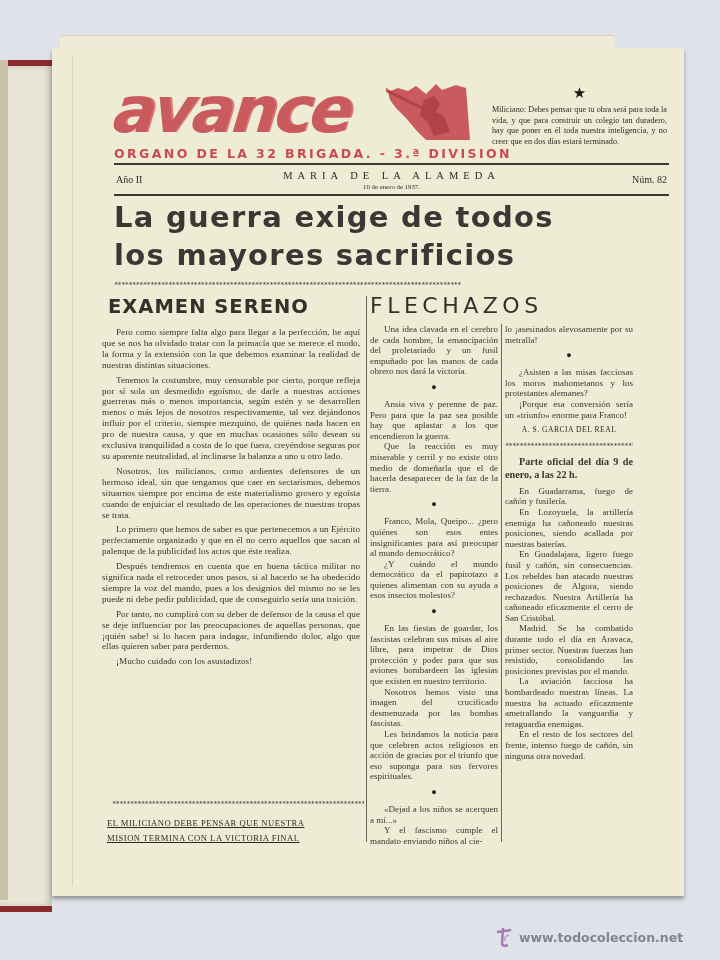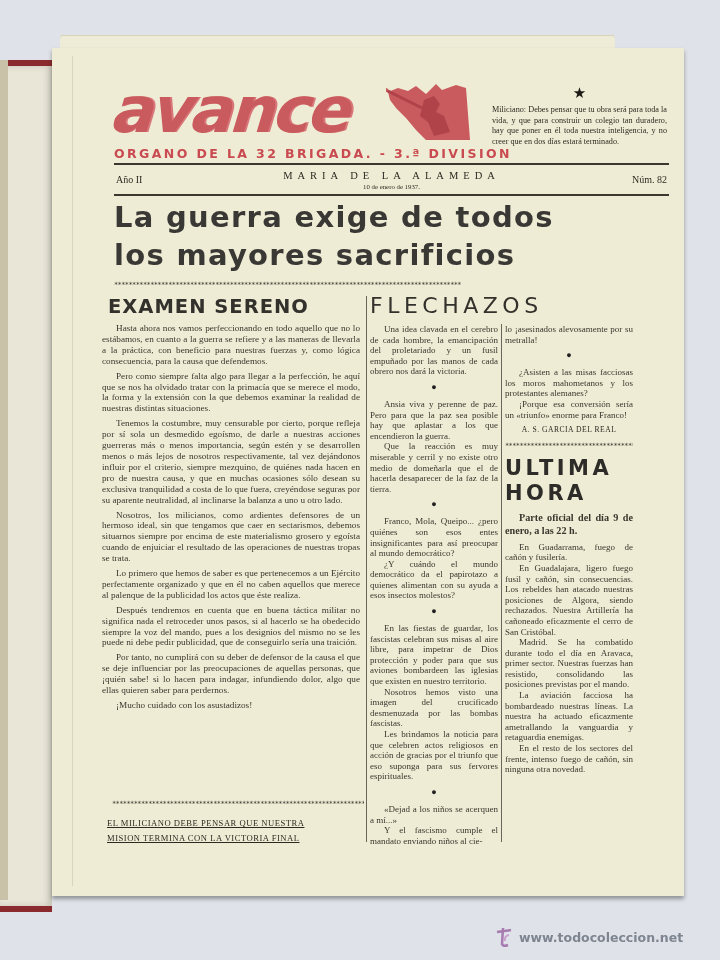--- a/index.html
+++ b/index.html
@@ -138,7 +138,6 @@
   <div class="vline" style="left:449px; top:276px; height:518px;"></div>
 
   <div class="col" style="left:50px; top:275px; width:258px;">
-    <p>Hasta ahora nos vamos perfeccionando en todo aquello que no lo estábamos, en cuanto a la guerra se refiere y a las maneras de llevarla a la práctica, con beneficio para nuestras fuerzas y, como lógica consecuencia, para la causa que defendemos.</p>
     <p style="margin-top:4px">Pero como siempre falta algo para llegar a la perfección, he aquí que se nos ha olvidado tratar con la primacía que se merece el modo, la forma y la extensión con la que debemos examinar la realidad de nuestras distintas situaciones.</p>
     <p style="margin-top:4px">Tenemos la costumbre, muy censurable por cierto, porque refleja por sí sola un desmedido egoísmo, de darle a nuestras acciones guerreras más o menos importancia, según estén y se desarrollen menos o más lejos de nosotros respectivamente, tal vez dejándonos influir por el criterio, siempre mezquino, de quiénes nada hacen en pro de nuestra causa, y que en muchas ocasiones sólo desean su exclusiva tranquilidad a costa de lo que fuera, creyéndose seguras por su aparente neutralidad, al inclinarse la balanza a uno u otro lado.</p>
     <p style="margin-top:4px">Nosotros, los milicianos, como ardientes defensores de un hermoso ideal, sin que tengamos que caer en sectarismos, debemos situarnos siempre por encima de este materialismo grosero y egoísta cuando de enjuiciar el resultado de las operaciones de nuestras tropas se trata.</p>

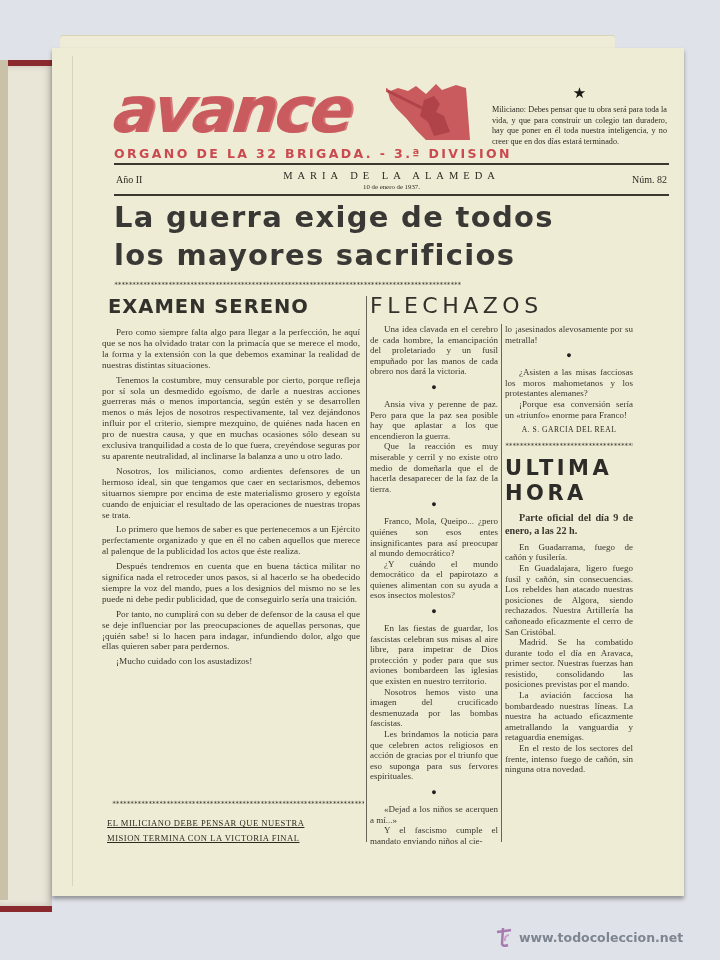--- a/index.html
+++ b/index.html
@@ -177,10 +177,6 @@
     <p>¡Porque esa conversión sería un «triunfo» enorme para Franco!</p>
     <div class="sig">A. S. GARCIA DEL REAL</div>
     <div class="stars" style="position:static; width:128px;">************************************************************************************************</div>
-    <div class="ultima" style="margin-top:6px">
-      <div>ULTIMA</div>
-      <div>HORA</div>
-    </div>
     <div class="parte">Parte oficial del día 9 de enero, a las 22 h.</div>
     <p>En Guadarrama, fuego de cañón y fusilería.</p>
     <p>En Guadalajara, ligero fuego fusil y cañón, sin consecuencias. Los rebeldes han atacado nuestras posiciones de Algora, siendo rechazados. Nuestra Artillería ha cañoneado eficazmente el cerro de San Cristóbal.</p>

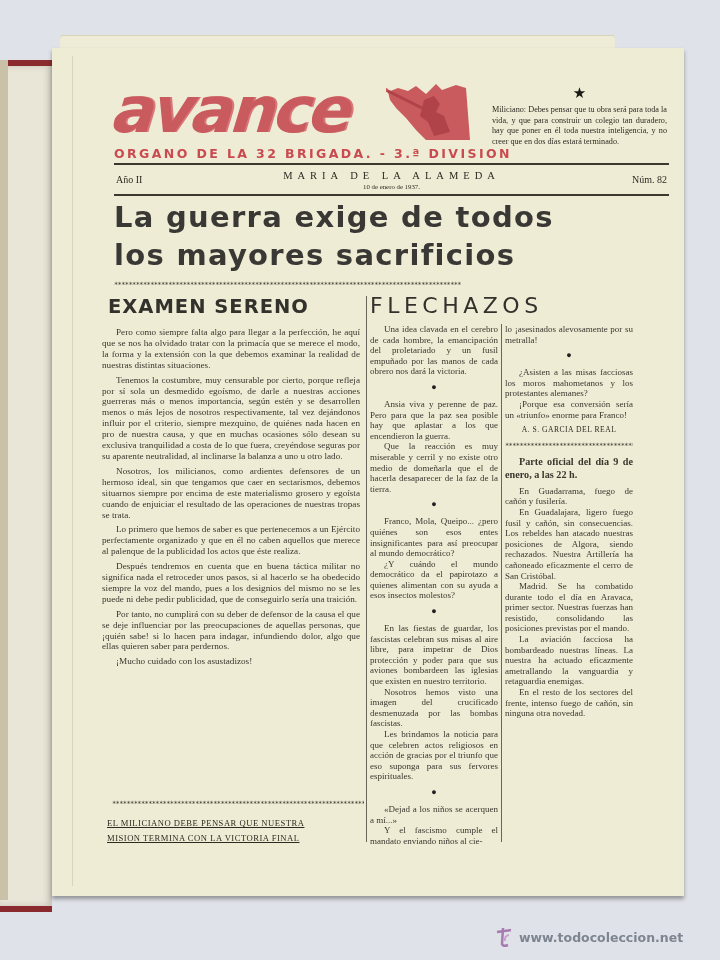--- a/index.html
+++ b/index.html
@@ -179,6 +179,7 @@
     <div class="stars" style="position:static; width:128px;">************************************************************************************************</div>
     <div class="parte">Parte oficial del día 9 de enero, a las 22 h.</div>
     <p>En Guadarrama, fuego de cañón y fusilería.</p>
+    <p>En Lozoyuela, la artillería enemiga ha cañoneado nuestras posiciones, siendo acallada por nuestras baterías.</p>
     <p>En Guadalajara, ligero fuego fusil y cañón, sin consecuencias. Los rebeldes han atacado nuestras posiciones de Algora, siendo rechazados. Nuestra Artillería ha cañoneado eficazmente el cerro de San Cristóbal.</p>
     <p>Madrid. Se ha combatido durante todo el día en Aravaca, primer sector. Nuestras fuerzas han resistido, consolidando las posiciones previstas por el mando.</p>
     <p>La aviación facciosa ha bombardeado nuestras líneas. La nuestra ha actuado eficazmente ametrallando la vanguardia y retaguardia enemigas.</p>

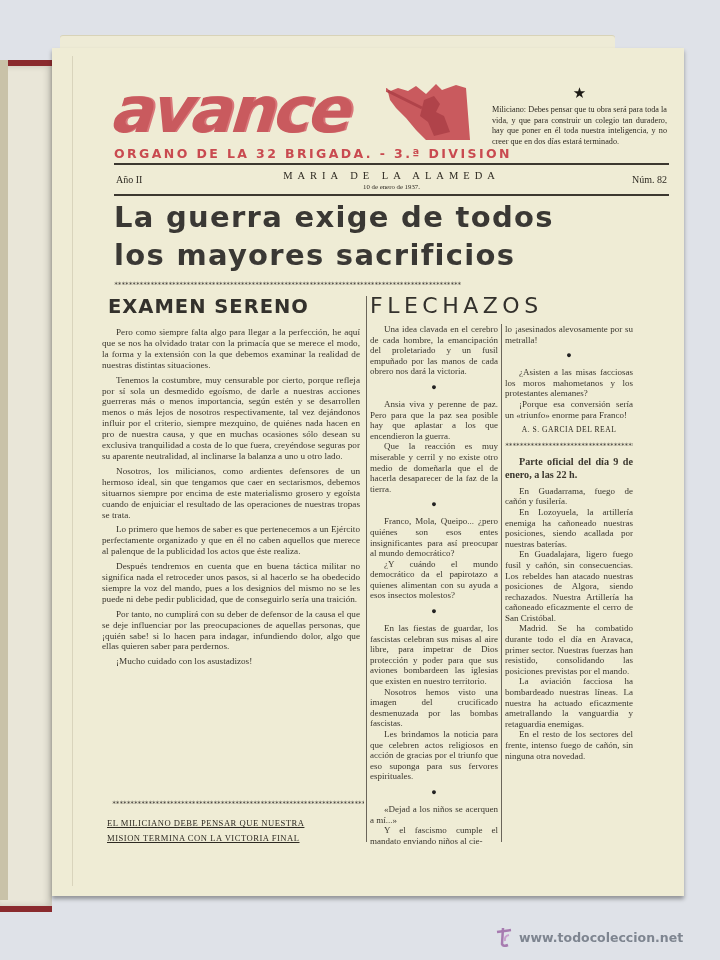--- a/index.html
+++ b/index.html
@@ -141,7 +141,7 @@
     <p style="margin-top:4px">Pero como siempre falta algo para llegar a la perfección, he aquí que se nos ha olvidado tratar con la primacía que se merece el modo, la forma y la extensión con la que debemos examinar la realidad de nuestras distintas situaciones.</p>
     <p style="margin-top:4px">Tenemos la costumbre, muy censurable por cierto, porque refleja por sí sola un desmedido egoísmo, de darle a nuestras acciones guerreras más o menos importancia, según estén y se desarrollen menos o más lejos de nosotros respectivamente, tal vez dejándonos influir por el criterio, siempre mezquino, de quiénes nada hacen en pro de nuestra causa, y que en muchas ocasiones sólo desean su exclusiva tranquilidad a costa de lo que fuera, creyéndose seguras por su aparente neutralidad, al inclinarse la balanza a uno u otro lado.</p>
     <p style="margin-top:4px">Nosotros, los milicianos, como ardientes defensores de un hermoso ideal, sin que tengamos que caer en sectarismos, debemos situarnos siempre por encima de este materialismo grosero y egoísta cuando de enjuiciar el resultado de las operaciones de nuestras tropas se trata.</p>
-    <p style="margin-top:4px">Lo primero que hemos de saber es que pertenecemos a un Ejército perfectamente organizado y que en él no caben aquellos que merece al palenque de la publicidad los actos que éste realiza.</p>
+    <p style="margin-top:4px">Lo primero que hemos de saber es que pertenecemos a un Ejército perfectamente organizado y que en él no cerro aquellos que sacan al palenque de la publicidad los actos que éste realiza.</p>
     <p style="margin-top:4px">Después tendremos en cuenta que en buena táctica militar no significa nada el retroceder unos pasos, si al hacerlo se ha obedecido siempre la voz del mando, pues a los designios del mismo no se les puede ni debe pedir publicidad, que de conseguirlo sería una traición.</p>
     <p style="margin-top:4px">Por tanto, no cumplirá con su deber de defensor de la causa el que se deje influenciar por las preocupaciones de aquellas personas, que ¡quién sabe! si lo hacen para indagar, infundiendo dolor, algo que ellas quieren saber para perdernos.</p>
     <p style="margin-top:4px">¡Mucho cuidado con los asustadizos!</p>

